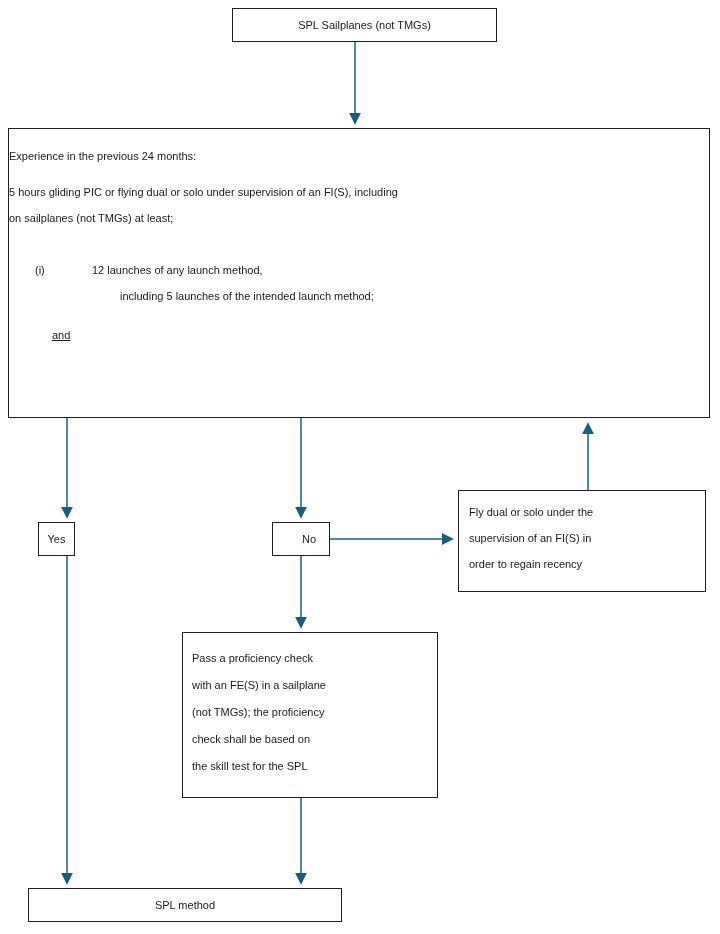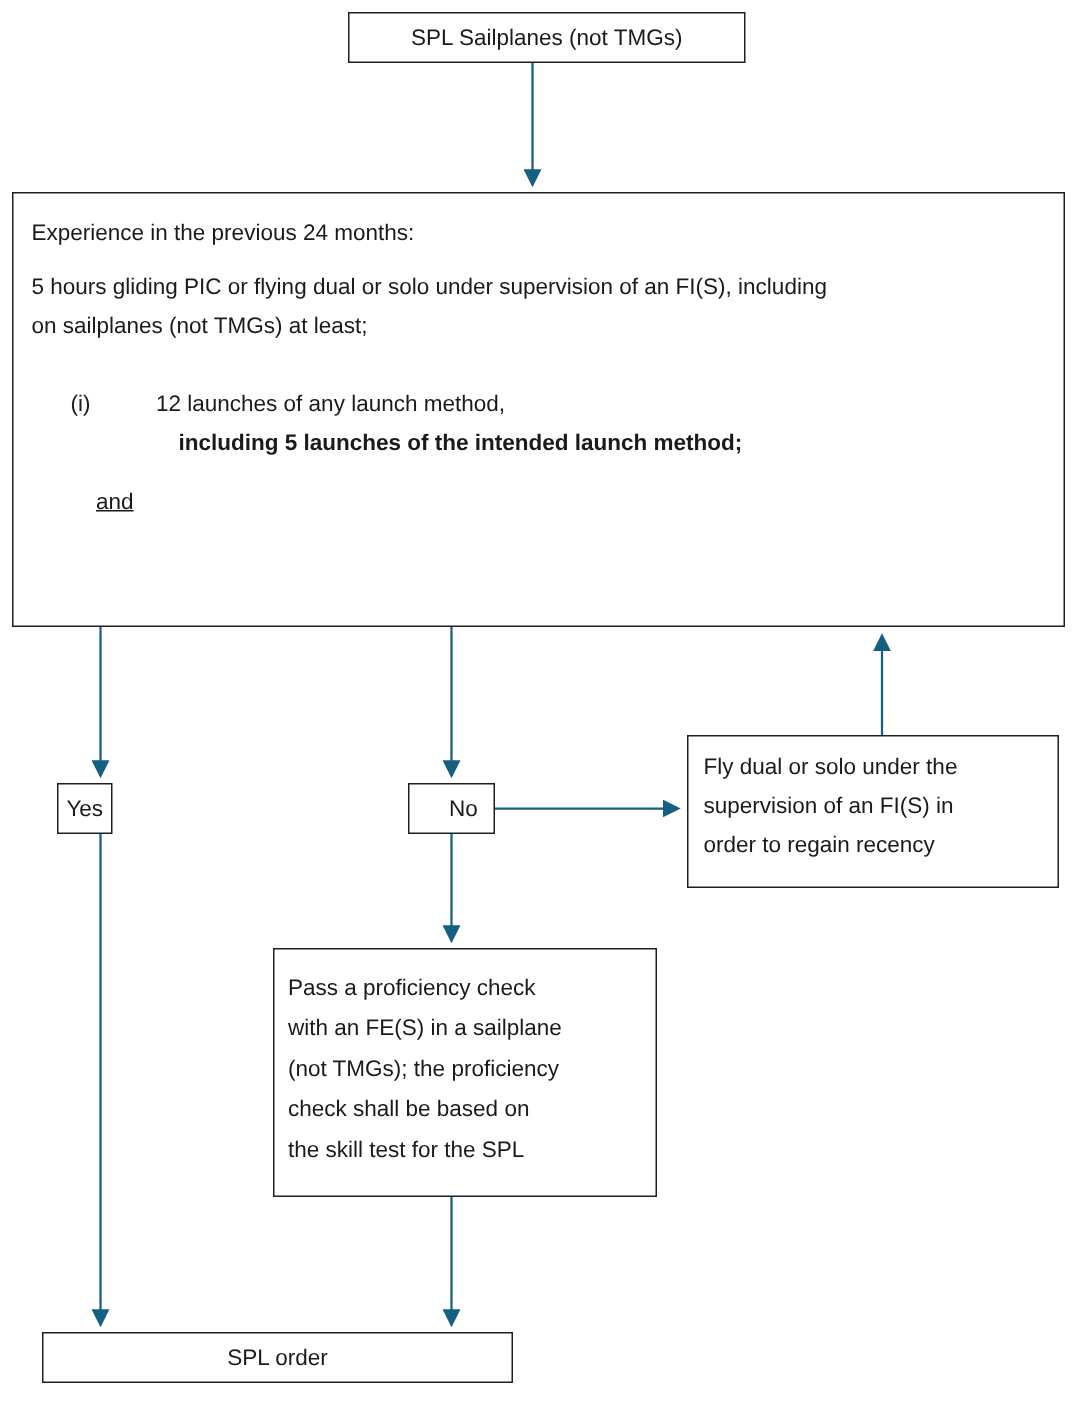--- a/index.html
+++ b/index.html
@@ -20,7 +20,7 @@
     position: absolute;
     background: #ffffff;
     border: 1px solid #1f1f1f;
-    font-size: 15px;
+    font-size: 11px;
     color: #1a1a1a;
   }
   .center {

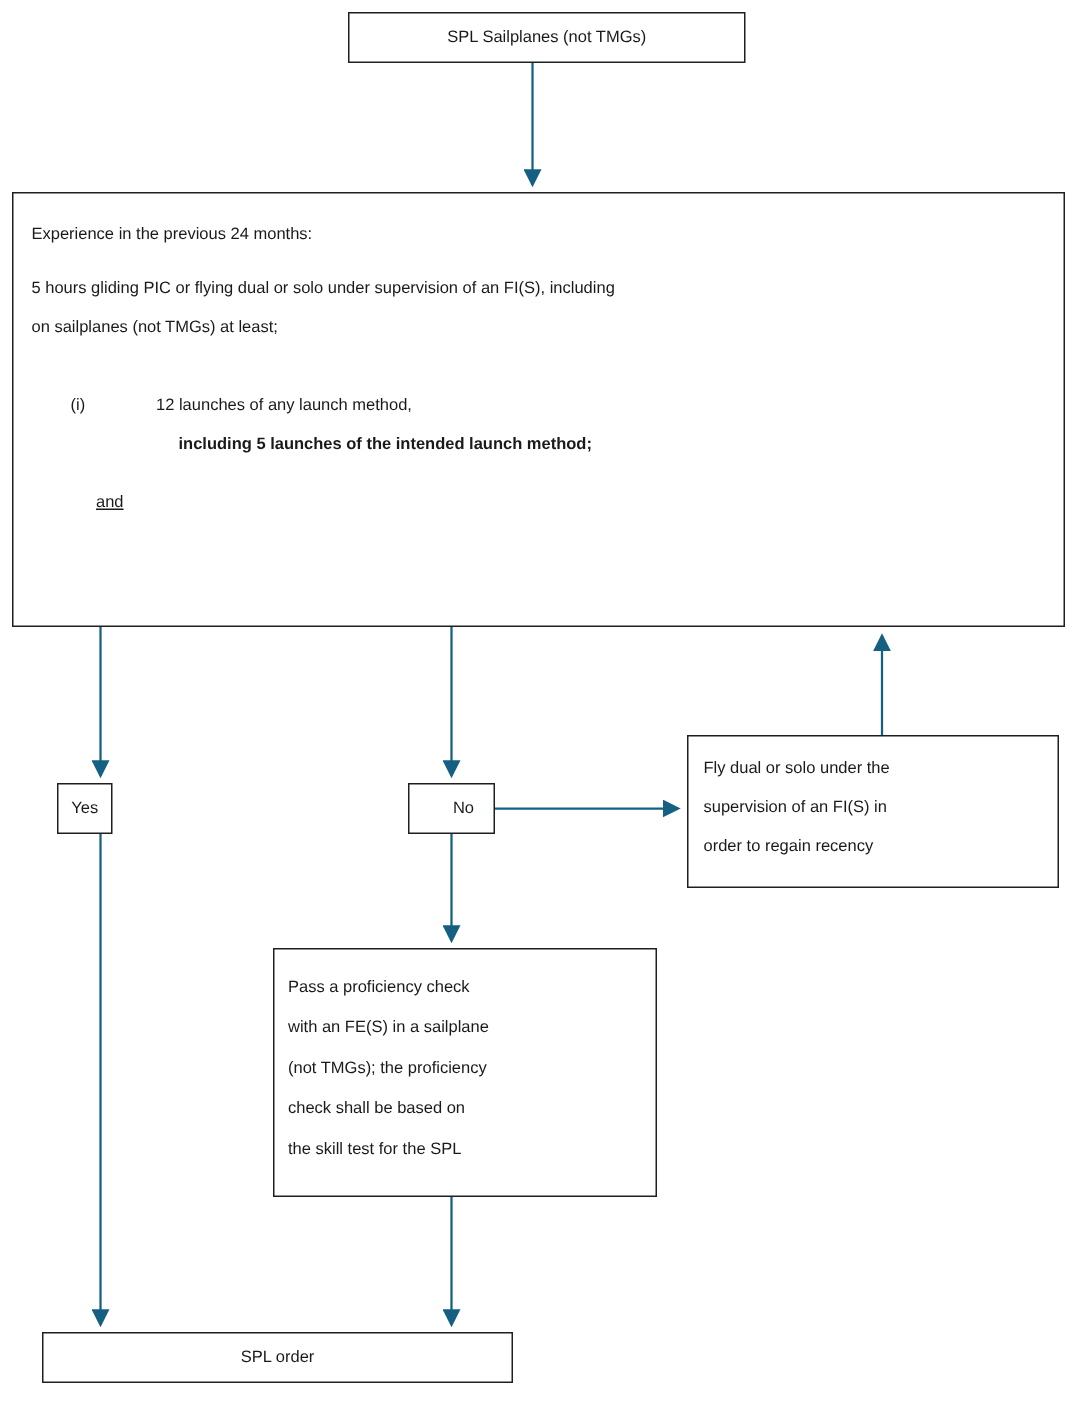--- a/index.html
+++ b/index.html
@@ -34,7 +34,7 @@
   #title-box   { left: 232px; top: 8px;   width: 265px; height: 34px; }
   #experience-box {
     left: 8px; top: 128px; width: 702px; height: 290px;
-    padding: 14px 12px; line-height: 26px;
+    padding: 14px 0; line-height: 26px;
   }
   .exp-intro { margin-top: 10px; }
   .exp-item  { display: flex; margin-left: 26px; }

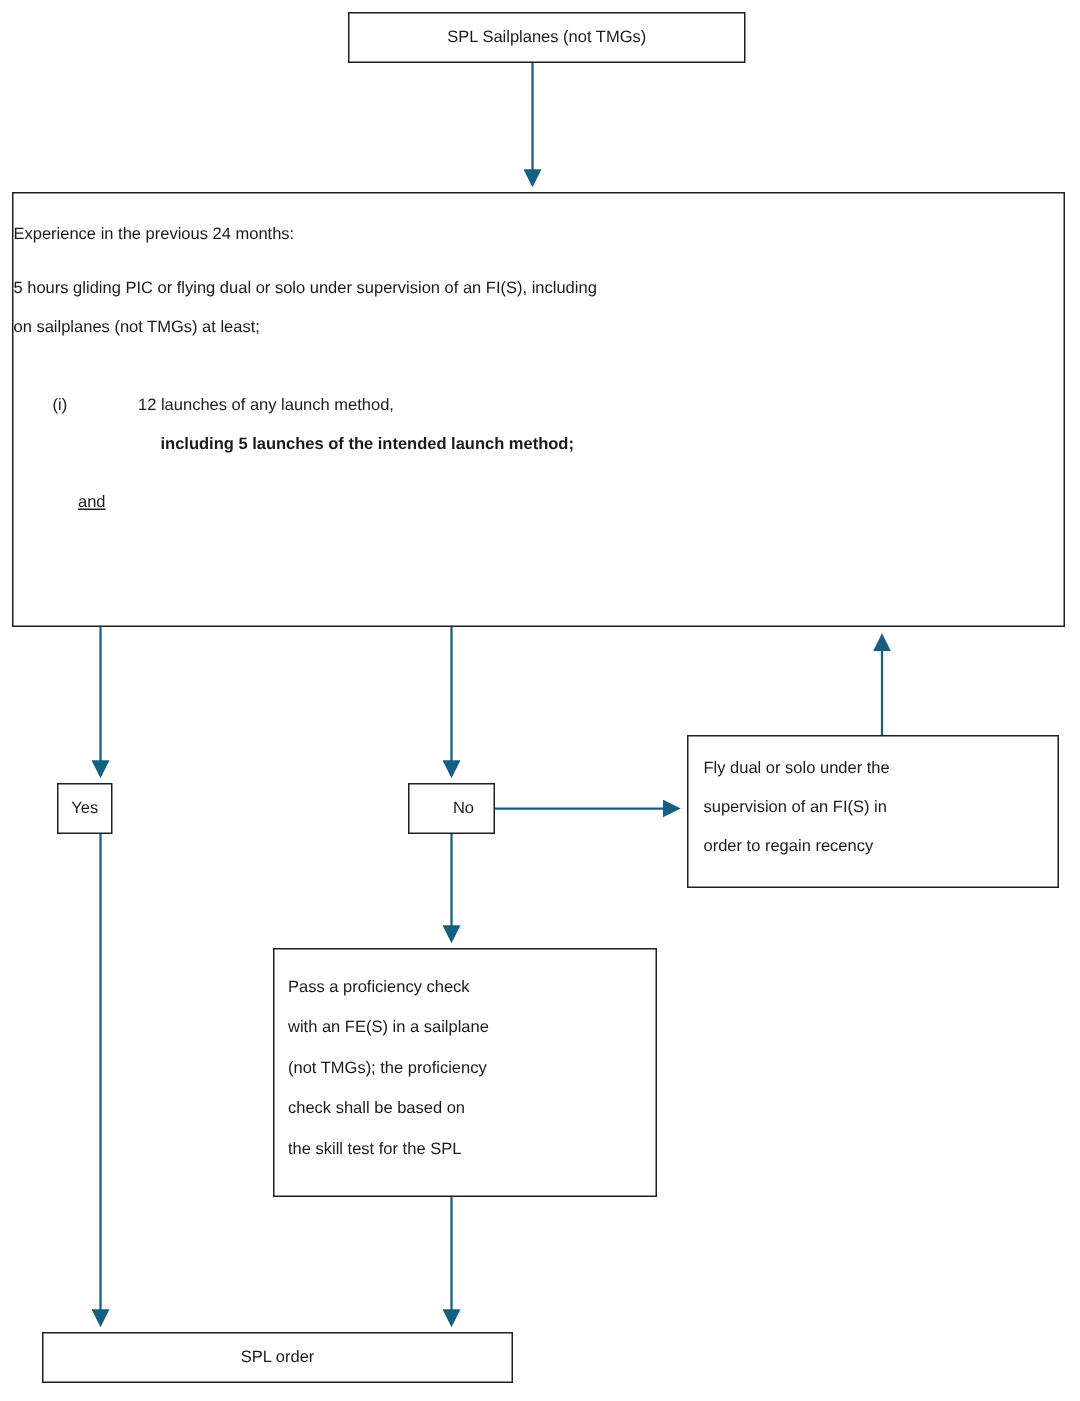--- a/index.html
+++ b/index.html
@@ -41,7 +41,7 @@
   .exp-item-1 { margin-top: 26px; }
   .exp-item-2 { margin-top: 16px; }
   .item-num  { width: 57px; flex: 0 0 57px; }
-  .item-cont { margin-left: 15px; font-weight: bold; }
+  .item-cont { margin-left: 28px; }
   .exp-and   { margin-left: 43px; margin-top: 13px; text-decoration: underline; }
 
   #yes-box   { left: 38px;  top: 522px; width: 37px;  height: 34px; }

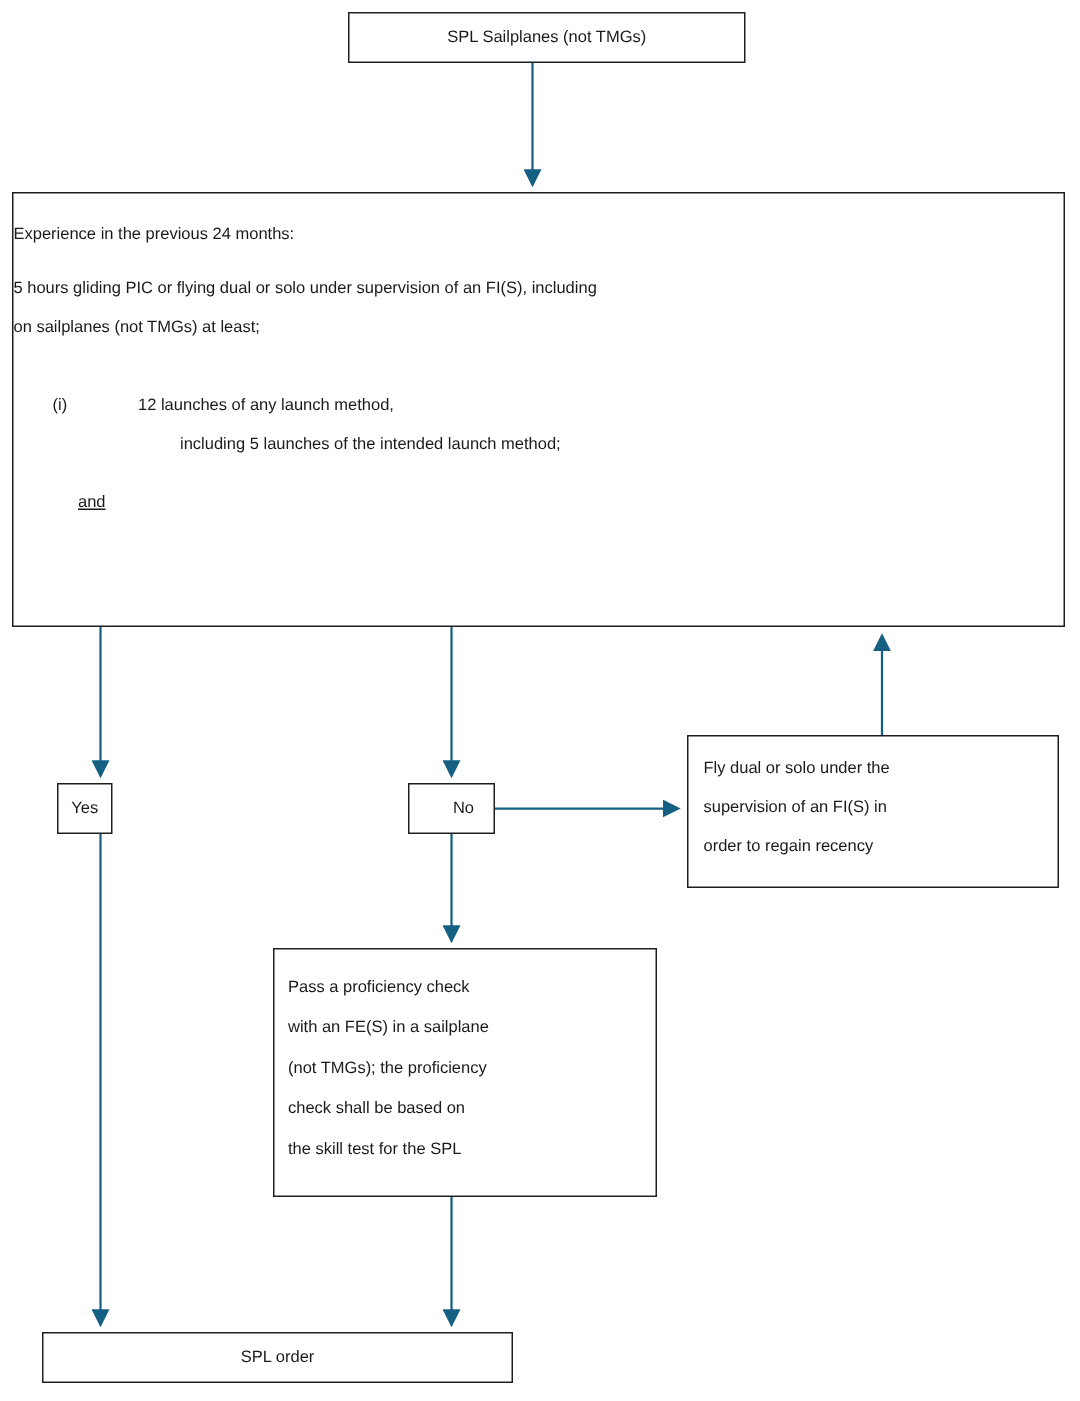--- a/index.html
+++ b/index.html
@@ -122,7 +122,7 @@
 the skill test for the SPL</div>
 
   <div id="valid-box" class="box center">
-    <span>SPL order</span>
+    <span>SPL method</span>
   </div>
 
 </div>

